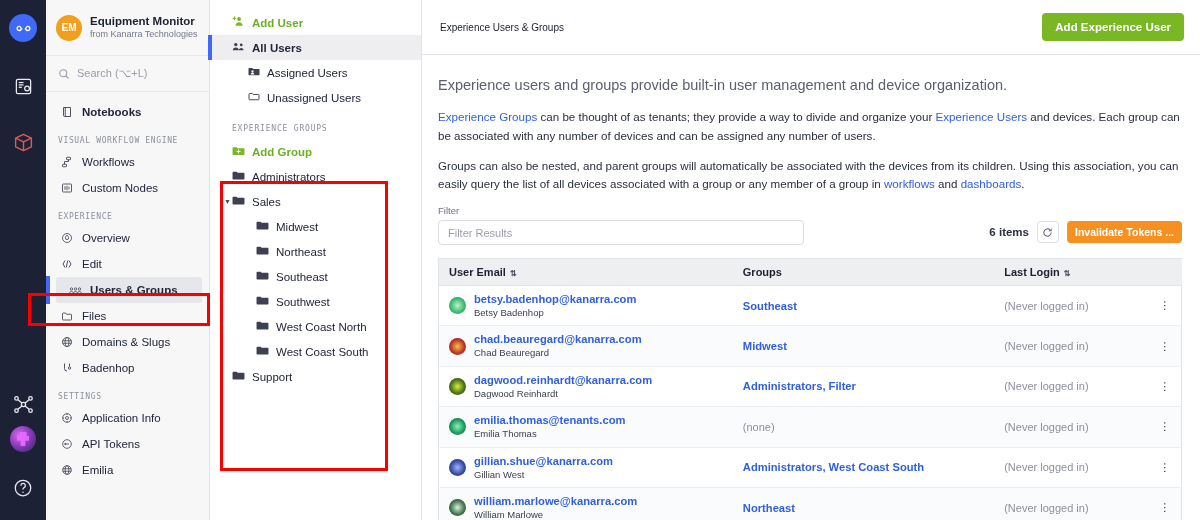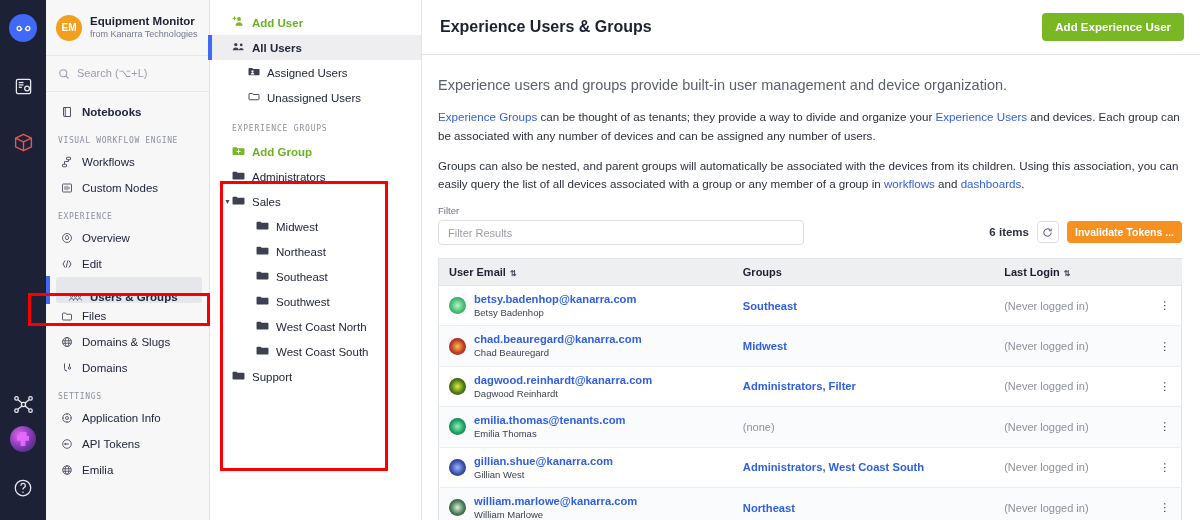--- a/index.html
+++ b/index.html
@@ -119,7 +119,7 @@
     align-items: center; justify-content: space-between; padding: 0 16px 0 0;
     background: #fff;
   }
-  .top-title { font-size: 16px; font-weight: 700; color: #1d2030; }
+  .top-title { font-size: 10px; font-weight: 400; color: #1d2030; }
   .btn-green {
     background: #7ab725; color: #fff; border: none; border-radius: 4px;
     font-size: 11.5px; font-weight: 700; padding: 8px 13px;

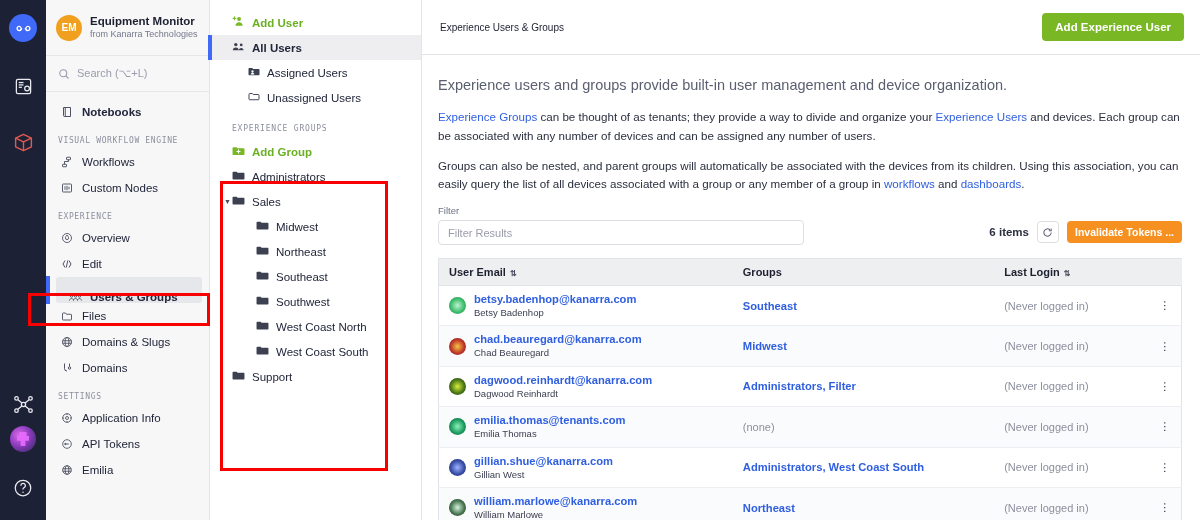--- a/index.html
+++ b/index.html
@@ -76,7 +76,7 @@
   .nav-item.bold { font-weight: 700; }
   .nav-item.sel {
     background: #e6e7ea; border-radius: 3px;
-    margin: 0 7px 0 10px; padding-left: 4px; font-weight: 700; align-items: flex-end;
+    margin: 0 7px 0 10px; padding-left: 4px; font-weight: 700;
   }
   .nav-item.sel::before {
     content: ""; position: absolute; left: -10px; top: -1px;

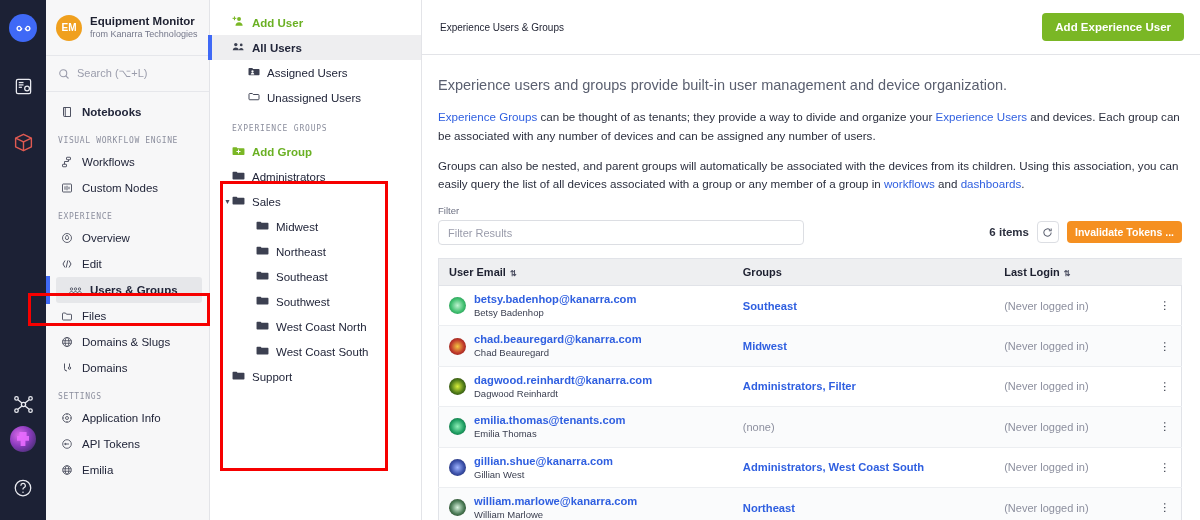--- a/index.html
+++ b/index.html
@@ -345,7 +345,7 @@
               <circle cx="17" cy="12" r="2.4"></circle>
           </svg>
         </span>
-        <span>Domains</span>
+        <span>Badenhop</span>
       </div>
 
       <div class="nav-sec">SETTINGS</div>

